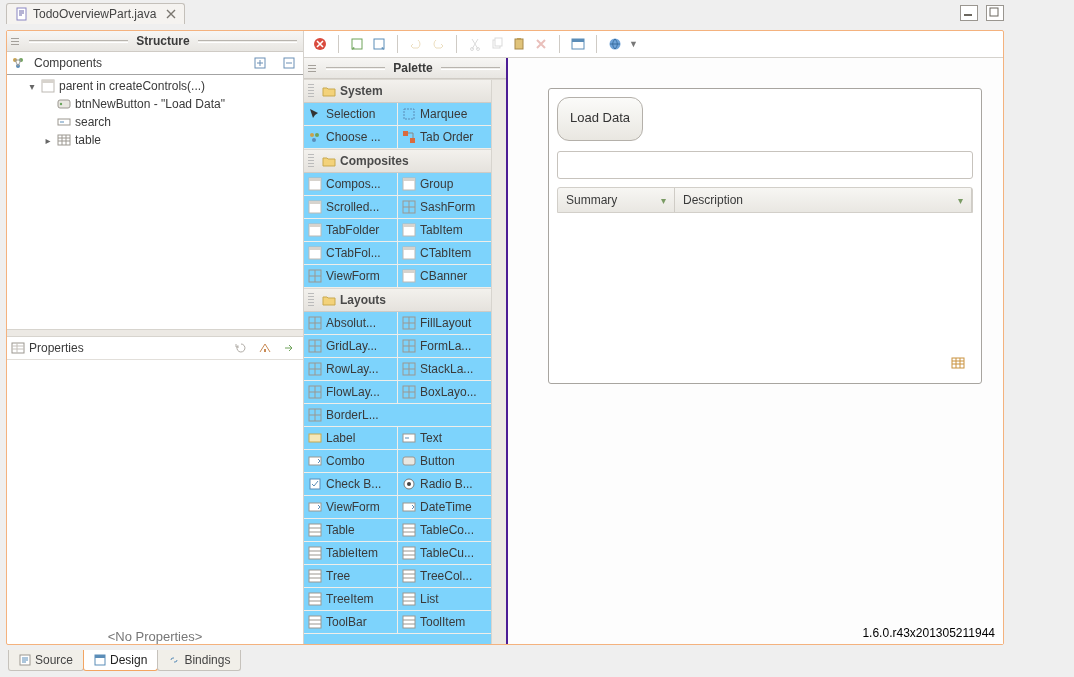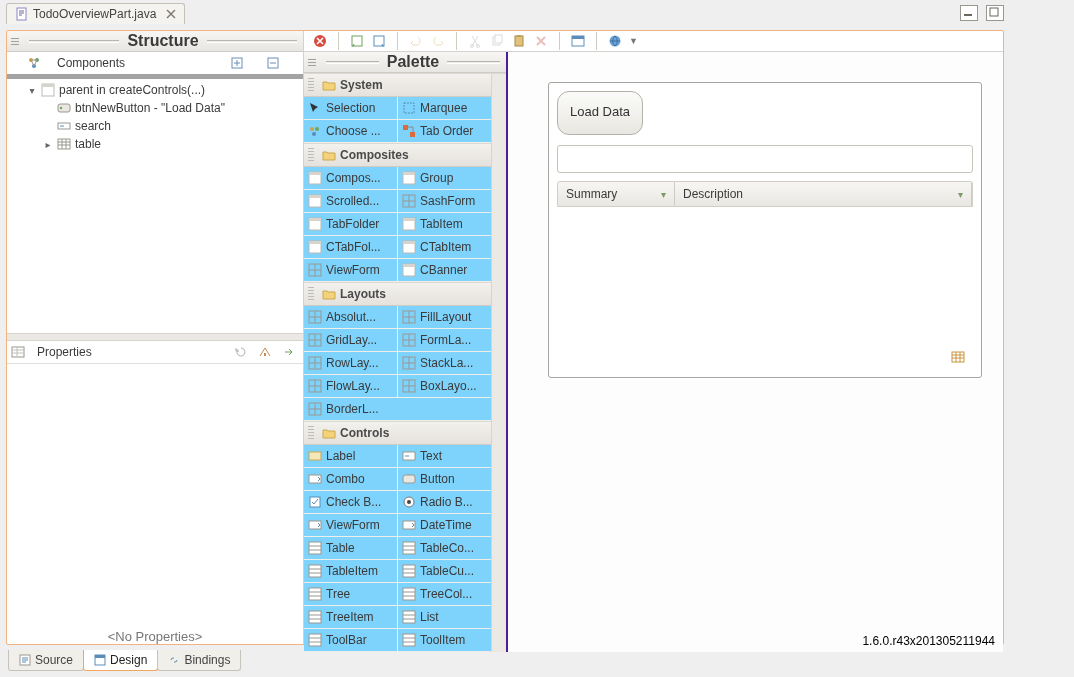--- a/index.html
+++ b/index.html
@@ -11,7 +11,7 @@
 .main{position:absolute;top:30px;left:6px;right:6px;bottom:32px;background:#fff;border:1px solid #f4b27e;border-radius:2px;display:flex}
 
 .leftcol{width:296px;display:flex;flex-direction:column;border-right:1px solid #d5d2cd}
-.panehdr{height:20px;background:linear-gradient(#f7f6f4,#e8e6e2);border-bottom:1px solid #cfcbc5;display:flex;align-items:center;font-size:16px;color:#3a3a3a;position:relative}
+.panehdr{height:20px;background:linear-gradient(#f7f6f4,#e8e6e2);border-bottom:1px solid #cfcbc5;display:flex;align-items:center;font-size:12px;color:#3a3a3a;position:relative}
 .panehdr .rule{flex:1;height:1px;border-top:1px solid #b8b4ae;border-bottom:1px solid #fff;margin:0 6px}
 .panehdr .title{font-weight:bold;padding:0 2px}
 .panehdr .handle{width:8px;height:16px;display:flex;flex-direction:column;justify-content:center;gap:2px;margin:0 4px}

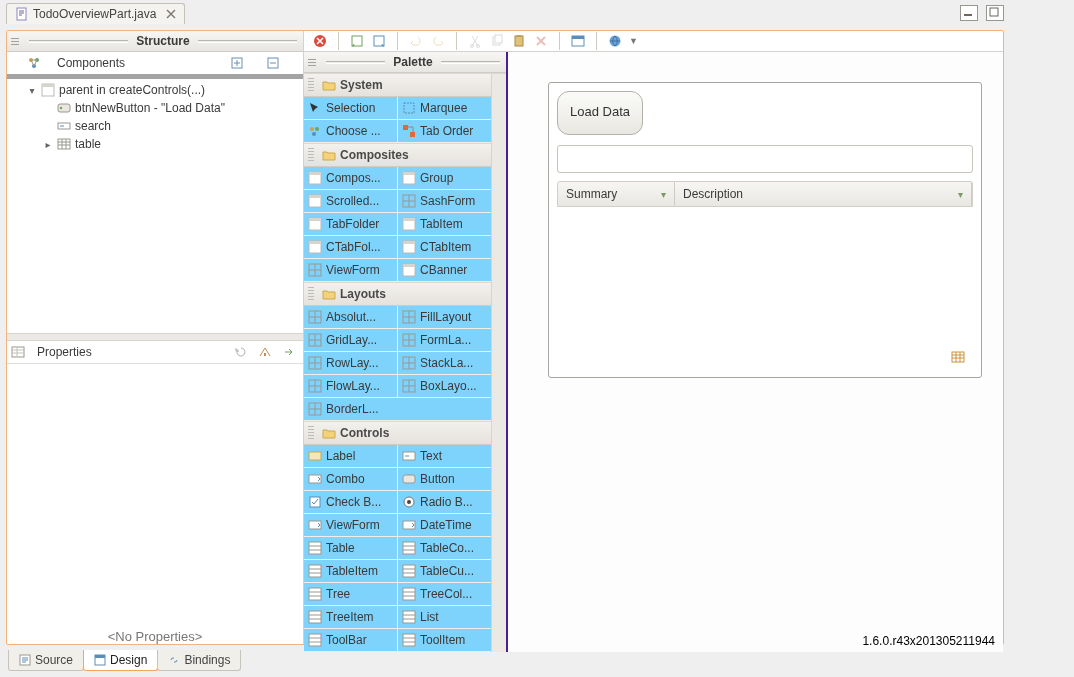--- a/index.html
+++ b/index.html
@@ -16,7 +16,7 @@
 .panehdr .title{font-weight:bold;padding:0 2px}
 .panehdr .handle{width:8px;height:16px;display:flex;flex-direction:column;justify-content:center;gap:2px;margin:0 4px}
 .panehdr .handle i{display:block;height:1px;background:#a4a09a}
-.subhdr{height:22px;display:flex;align-items:center;padding:0 20px;gap:16px;border-bottom:5px solid #a3a3a3}
+.subhdr{height:22px;display:flex;align-items:center;padding:0 4px;gap:9px;border-bottom:1px solid #a3a3a3}
 .subhdr .lbl{flex:1}
 .iconbtn{width:18px;height:18px;display:inline-flex;align-items:center;justify-content:center;border:1px solid transparent;border-radius:2px}
 .tree{flex:1;overflow:auto;padding:2px 2px}

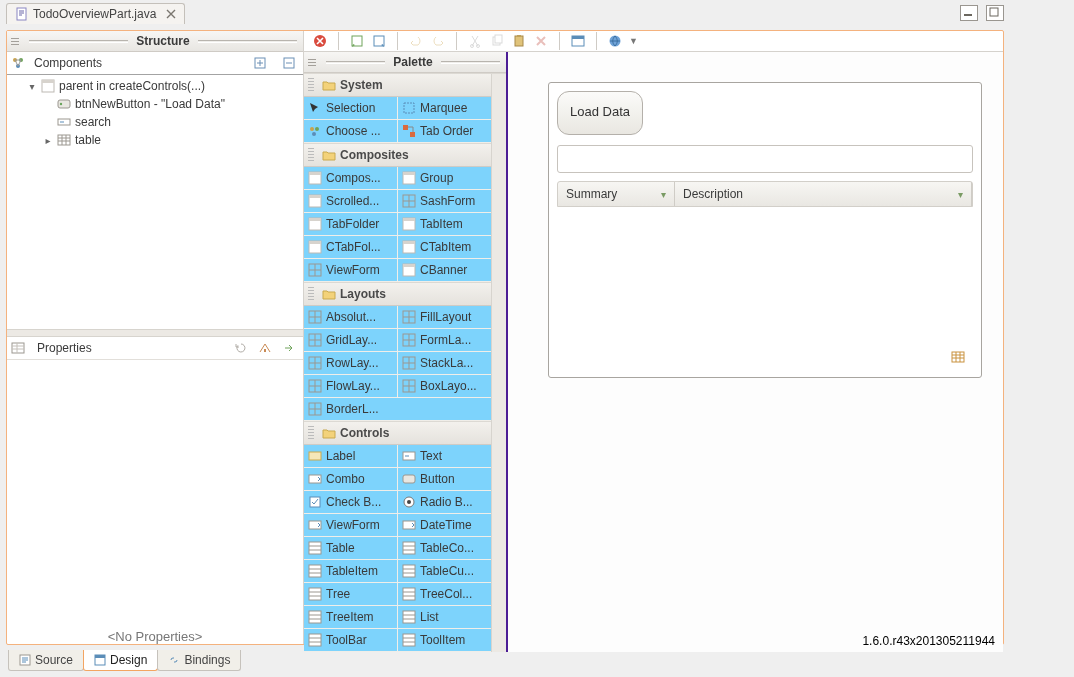--- a/index.html
+++ b/index.html
@@ -26,7 +26,7 @@
 .propsplit{height:6px;background:#ece9e4;border-top:1px solid #d7d4ce;border-bottom:1px solid #d7d4ce;cursor:row-resize}
 .propbody{flex:1;display:flex;align-items:flex-end;justify-content:center;color:#777;font-size:13px}
 .propshdr{height:22px;display:flex;align-items:center;gap:4px;padding:0 4px;border-bottom:1px solid #e2dfda}
-.propshdr .lbl{flex:1;display:flex;align-items:center;gap:12px}
+.propshdr .lbl{flex:1;display:flex;align-items:center;gap:4px}
 
 .rightcol{flex:1;display:flex;flex-direction:column}
 .toolbar{height:26px;border-bottom:1px solid #d5d2cd;display:flex;align-items:center;gap:2px;padding:0 6px}

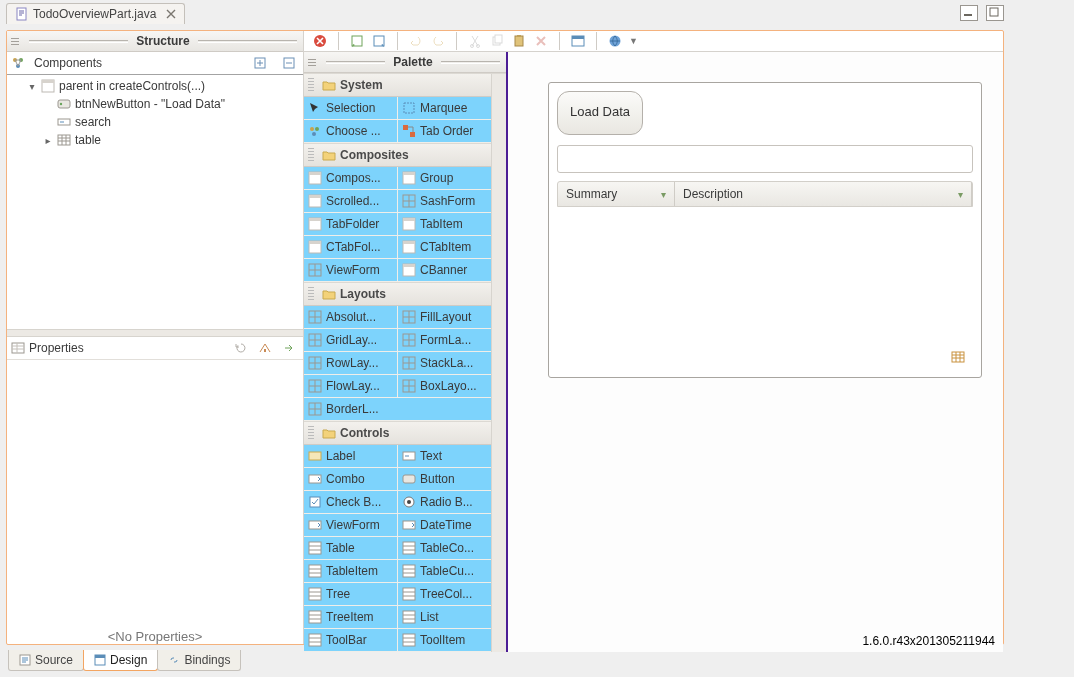--- a/index.html
+++ b/index.html
@@ -537,15 +537,6 @@
                   <span>BorderL...</span>
                 </div>
               </div>
-              <div class="palcat">
-                <span class="palhandle"></span>
-                <span>
-                  <svg width="14" height="12">
-                    <path d="M1 3h4l1 1h7v7H1z" fill="#f3d27a" stroke="#c9a94e"></path>
-                  </svg>
-                </span>
-                <span>Controls</span>
-              </div>
               <div class="palitems">
                 <div class="pi">
                   <span>

